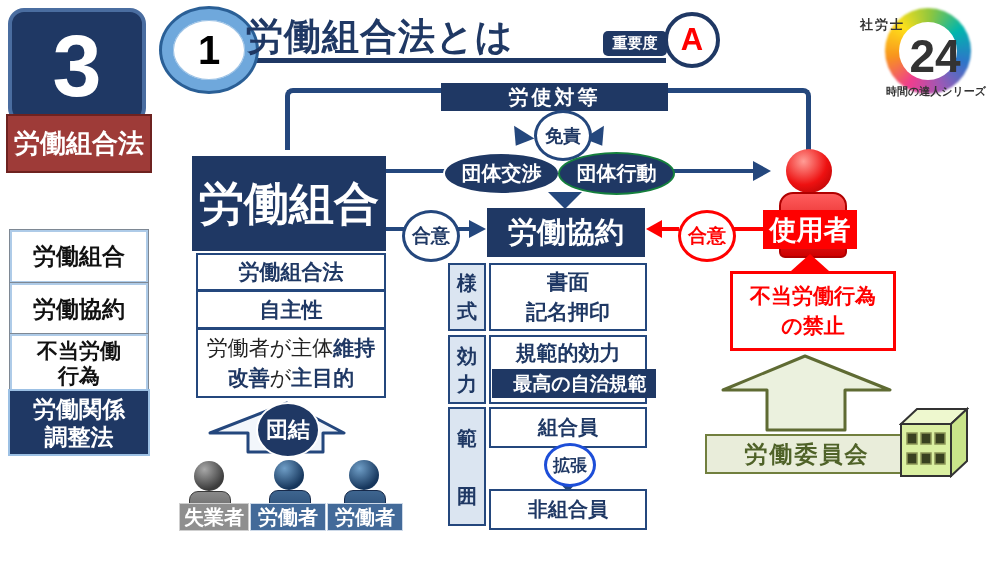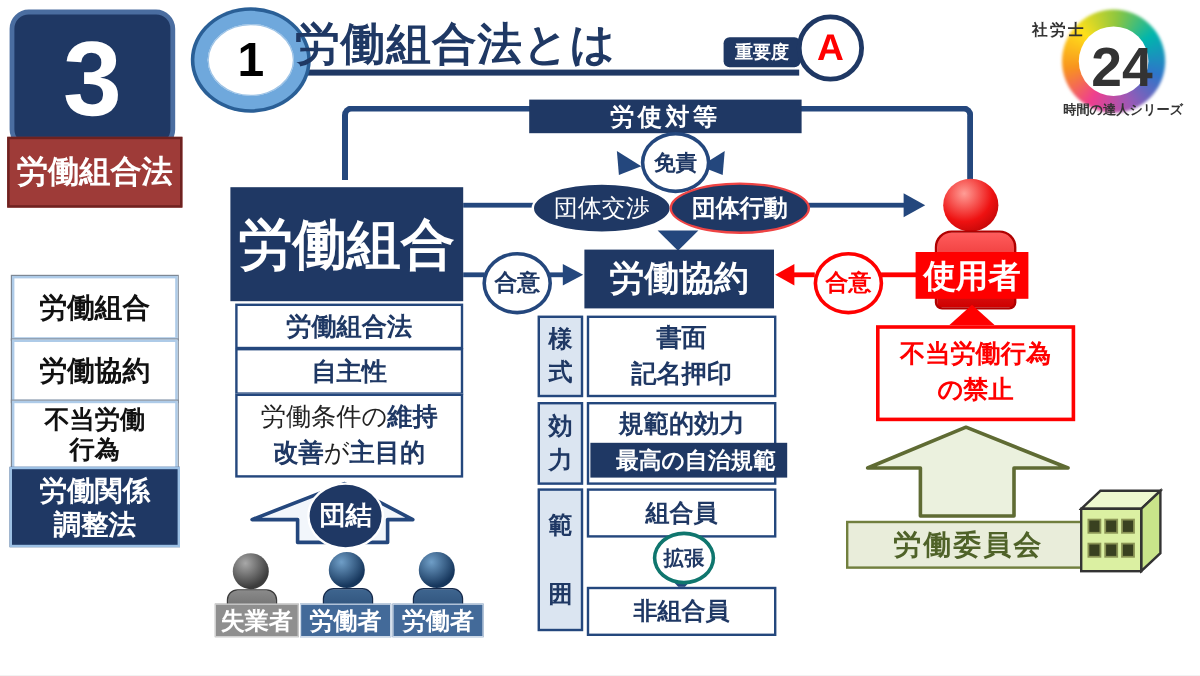--- a/index.html
+++ b/index.html
@@ -94,7 +94,7 @@
   <div class="abs tri" style="left:753px;top:161px;border-top:10px solid transparent;border-bottom:10px solid transparent;border-left:18px solid #24477d;"></div>
 
   <div class="abs navy-bg ctr oval" style="left:443px;top:152px;width:113px;height:39px;border:2px solid #fff;z-index:2;">
-    <span style="font-size:20px;font-weight:400;">団体交渉</span>
+    <span style="font-size:20px;font-weight:700;">団体交渉</span>
   </div>
   <div class="abs navy-bg ctr oval" style="left:558px;top:152px;width:113px;height:39px;border:2px solid #ef4444;z-index:2;">
     <span style="font-size:20px;font-weight:800;">団体行動</span>

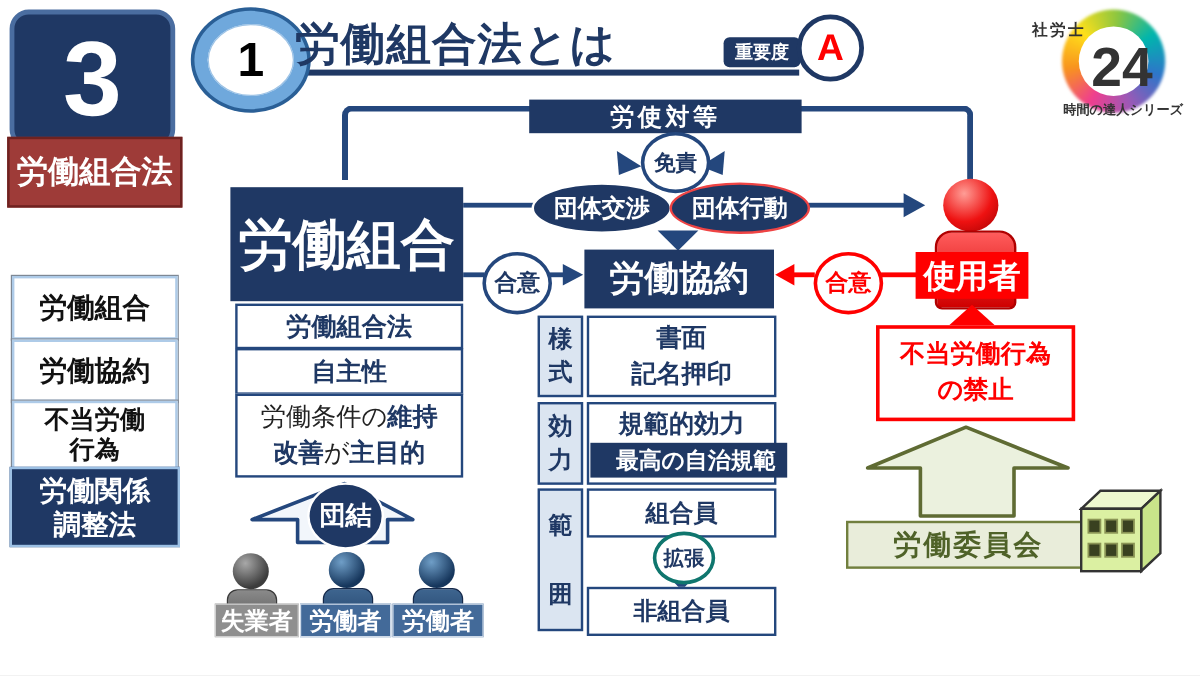--- a/index.html
+++ b/index.html
@@ -96,7 +96,7 @@
   <div class="abs navy-bg ctr oval" style="left:443px;top:152px;width:113px;height:39px;border:2px solid #fff;z-index:2;">
     <span style="font-size:20px;font-weight:700;">団体交渉</span>
   </div>
-  <div class="abs navy-bg ctr oval" style="left:558px;top:152px;width:113px;height:39px;border:2px solid #ef4444;z-index:2;">
+  <div class="abs navy-bg ctr oval" style="left:558px;top:152px;width:113px;height:39px;border:2px solid #15803d;z-index:2;">
     <span style="font-size:20px;font-weight:800;">団体行動</span>
   </div>
 

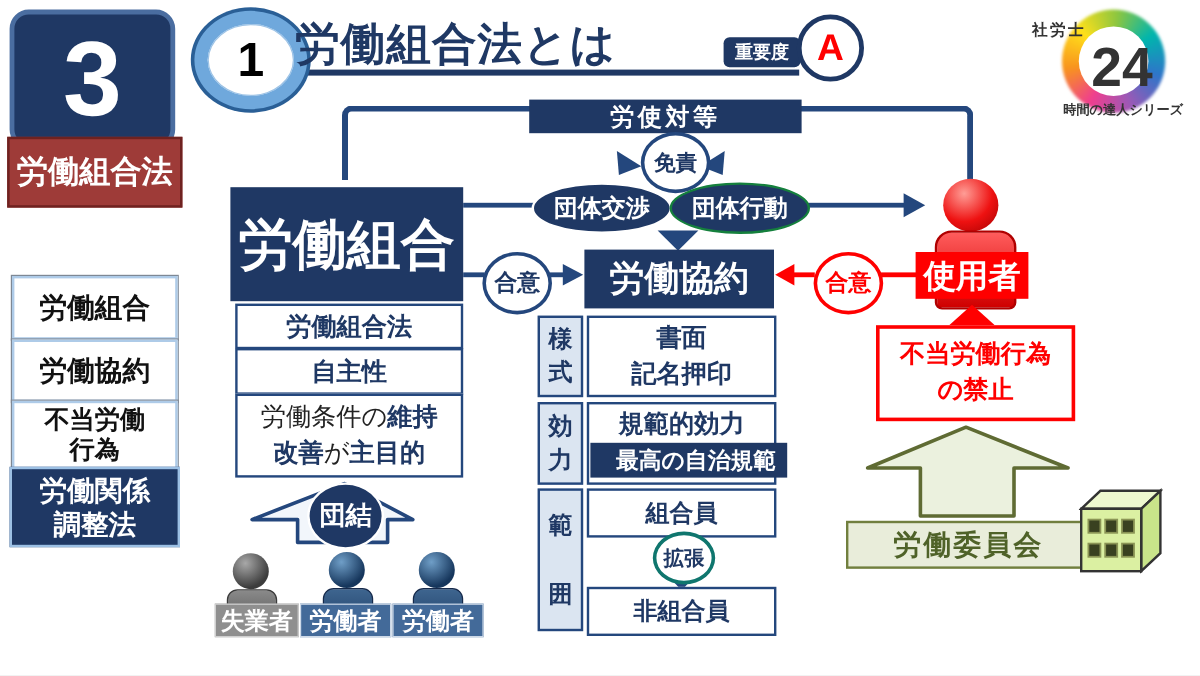--- a/index.html
+++ b/index.html
@@ -114,7 +114,7 @@
   </div>
   <div class="abs wbox" style="left:196px;top:328px;width:186px;height:66px;display:flex;flex-direction:column;justify-content:center;align-items:center;font-size:21px;line-height:30px;">
     <div>
-      <span style="color:#222;">労働条件の</span><span class="navy-t bold">維持</span>
+      <span style="color:#222;">労働者が主体</span><span class="navy-t bold">維持</span>
     </div>
     <div>
       <span class="navy-t bold">改善</span><span style="color:#222;">が</span><span class="navy-t bold">主目的</span>

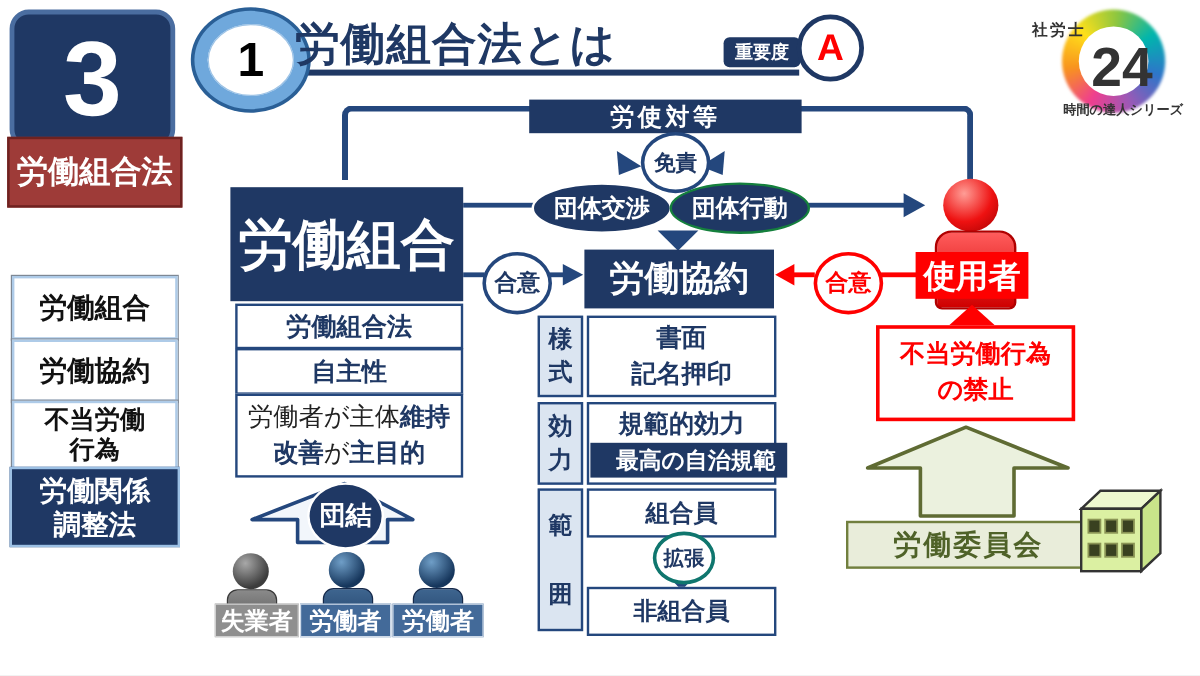--- a/index.html
+++ b/index.html
@@ -180,7 +180,7 @@
   <div class="abs wbox ctr" style="left:489px;top:407px;width:154px;height:37px;">
     <span class="navy-t" style="font-size:20px;font-weight:800;">組合員</span>
   </div>
-  <div class="abs ctr oval" style="left:544px;top:443px;width:46px;height:38px;background:#fff;border:3px solid #0f766e;z-index:2;">
+  <div class="abs ctr oval" style="left:544px;top:443px;width:46px;height:38px;background:#fff;border:3px solid #1d4ed8;z-index:2;">
     <span class="navy-t" style="font-size:17px;font-weight:800;">拡張</span>
   </div>
   <div class="abs tri" style="left:555px;top:478px;border-left:13px solid transparent;border-right:13px solid transparent;border-top:14px solid #24477d;"></div>

